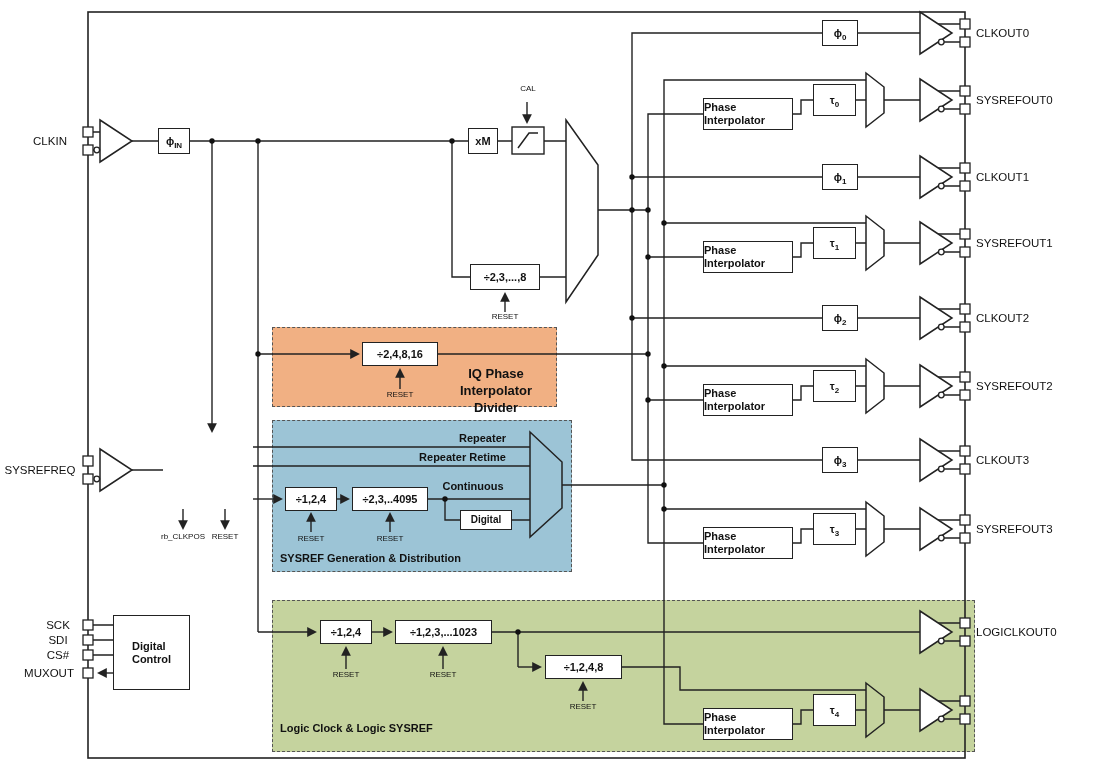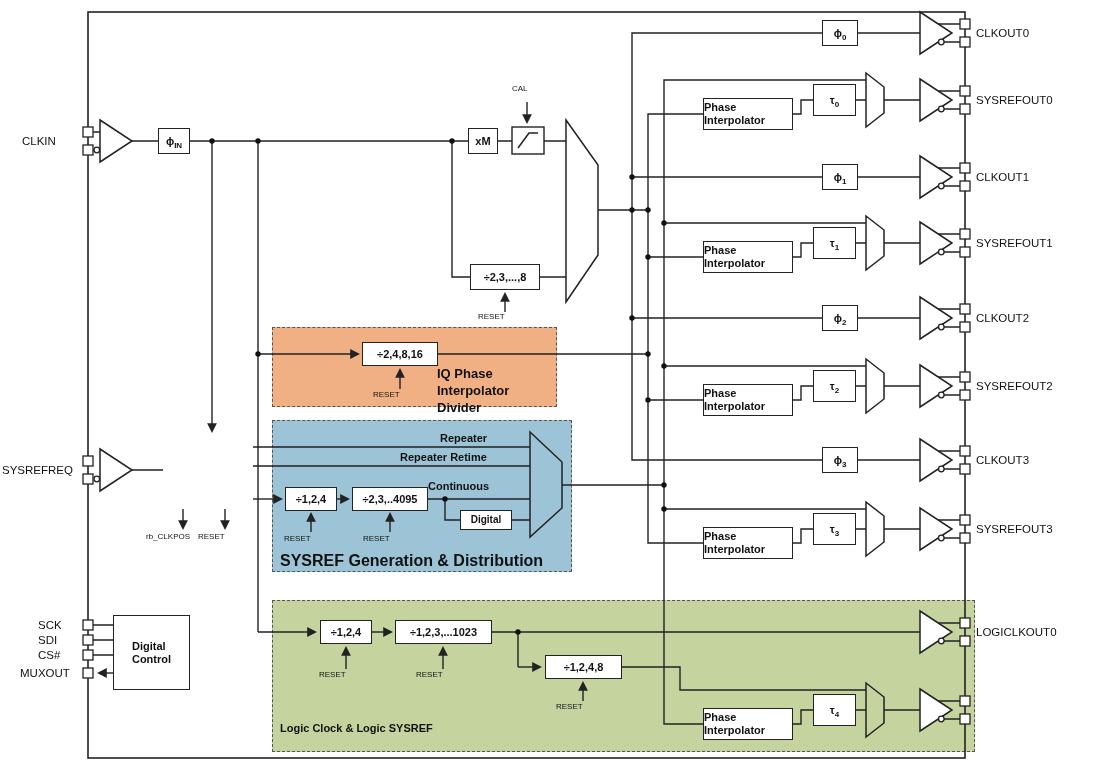--- a/index.html
+++ b/index.html
@@ -13,7 +13,7 @@
   .sm{font-size:8px;}
   .b{font-weight:bold;}
   .r{text-align:left;}
-  .c{text-align:left;}
+  .c{text-align:center;}
   sub{font-size:8px;line-height:0;}
   svg.overlay{position:absolute;left:0;top:0;}
 </style>

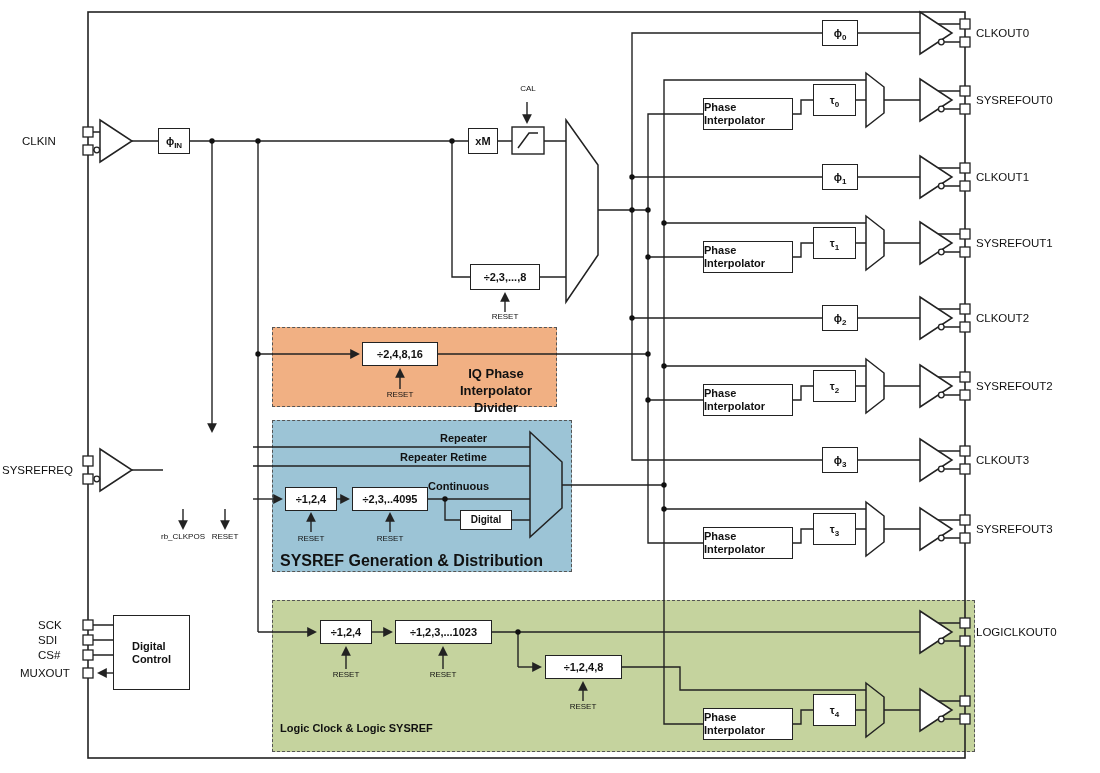--- a/index.html
+++ b/index.html
@@ -12,7 +12,7 @@
   .lbl{position:absolute;font-size:11.5px;line-height:1.3;white-space:pre-line;}
   .sm{font-size:8px;}
   .b{font-weight:bold;}
-  .r{text-align:left;}
+  .r{text-align:center;}
   .c{text-align:center;}
   sub{font-size:8px;line-height:0;}
   svg.overlay{position:absolute;left:0;top:0;}

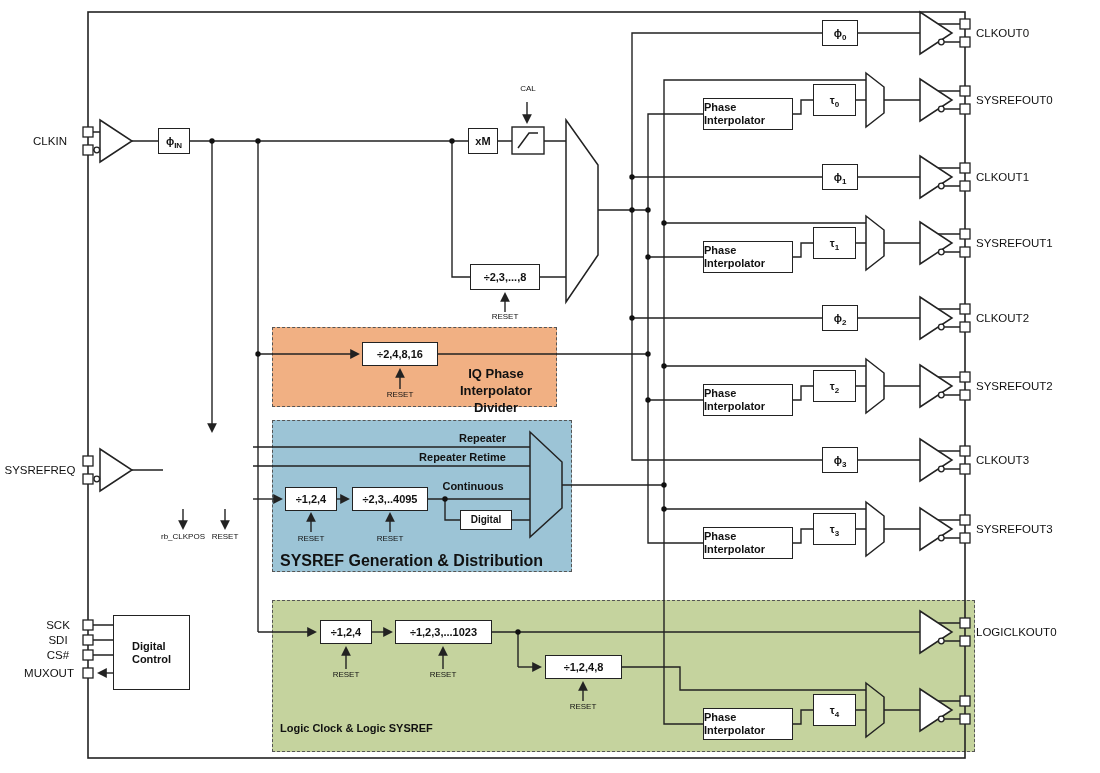--- a/index.html
+++ b/index.html
@@ -209,7 +209,7 @@
   <div class="lbl sm c" style="left:284px;top:534px;width:54px">RESET</div>
   <div class="lbl sm c" style="left:363px;top:534px;width:54px">RESET</div>
   <div class="blk" style="left:460px;top:510px;width:52px;height:20px;font-size:10px">Digital</div>
-  <div class="lbl b" style="left:280px;top:551px;width:285px;font-size:16px">SYSREF Generation &amp; Distribution</div>
+  <div class="lbl b" style="left:280px;top:551px;width:285px;font-size:11px">SYSREF Generation &amp; Distribution</div>
 
   <div class="blk" style="left:320px;top:620px;width:52px;height:24px">÷1,2,4</div>
   <div class="blk" style="left:395px;top:620px;width:97px;height:24px">÷1,2,3,...1023</div>

